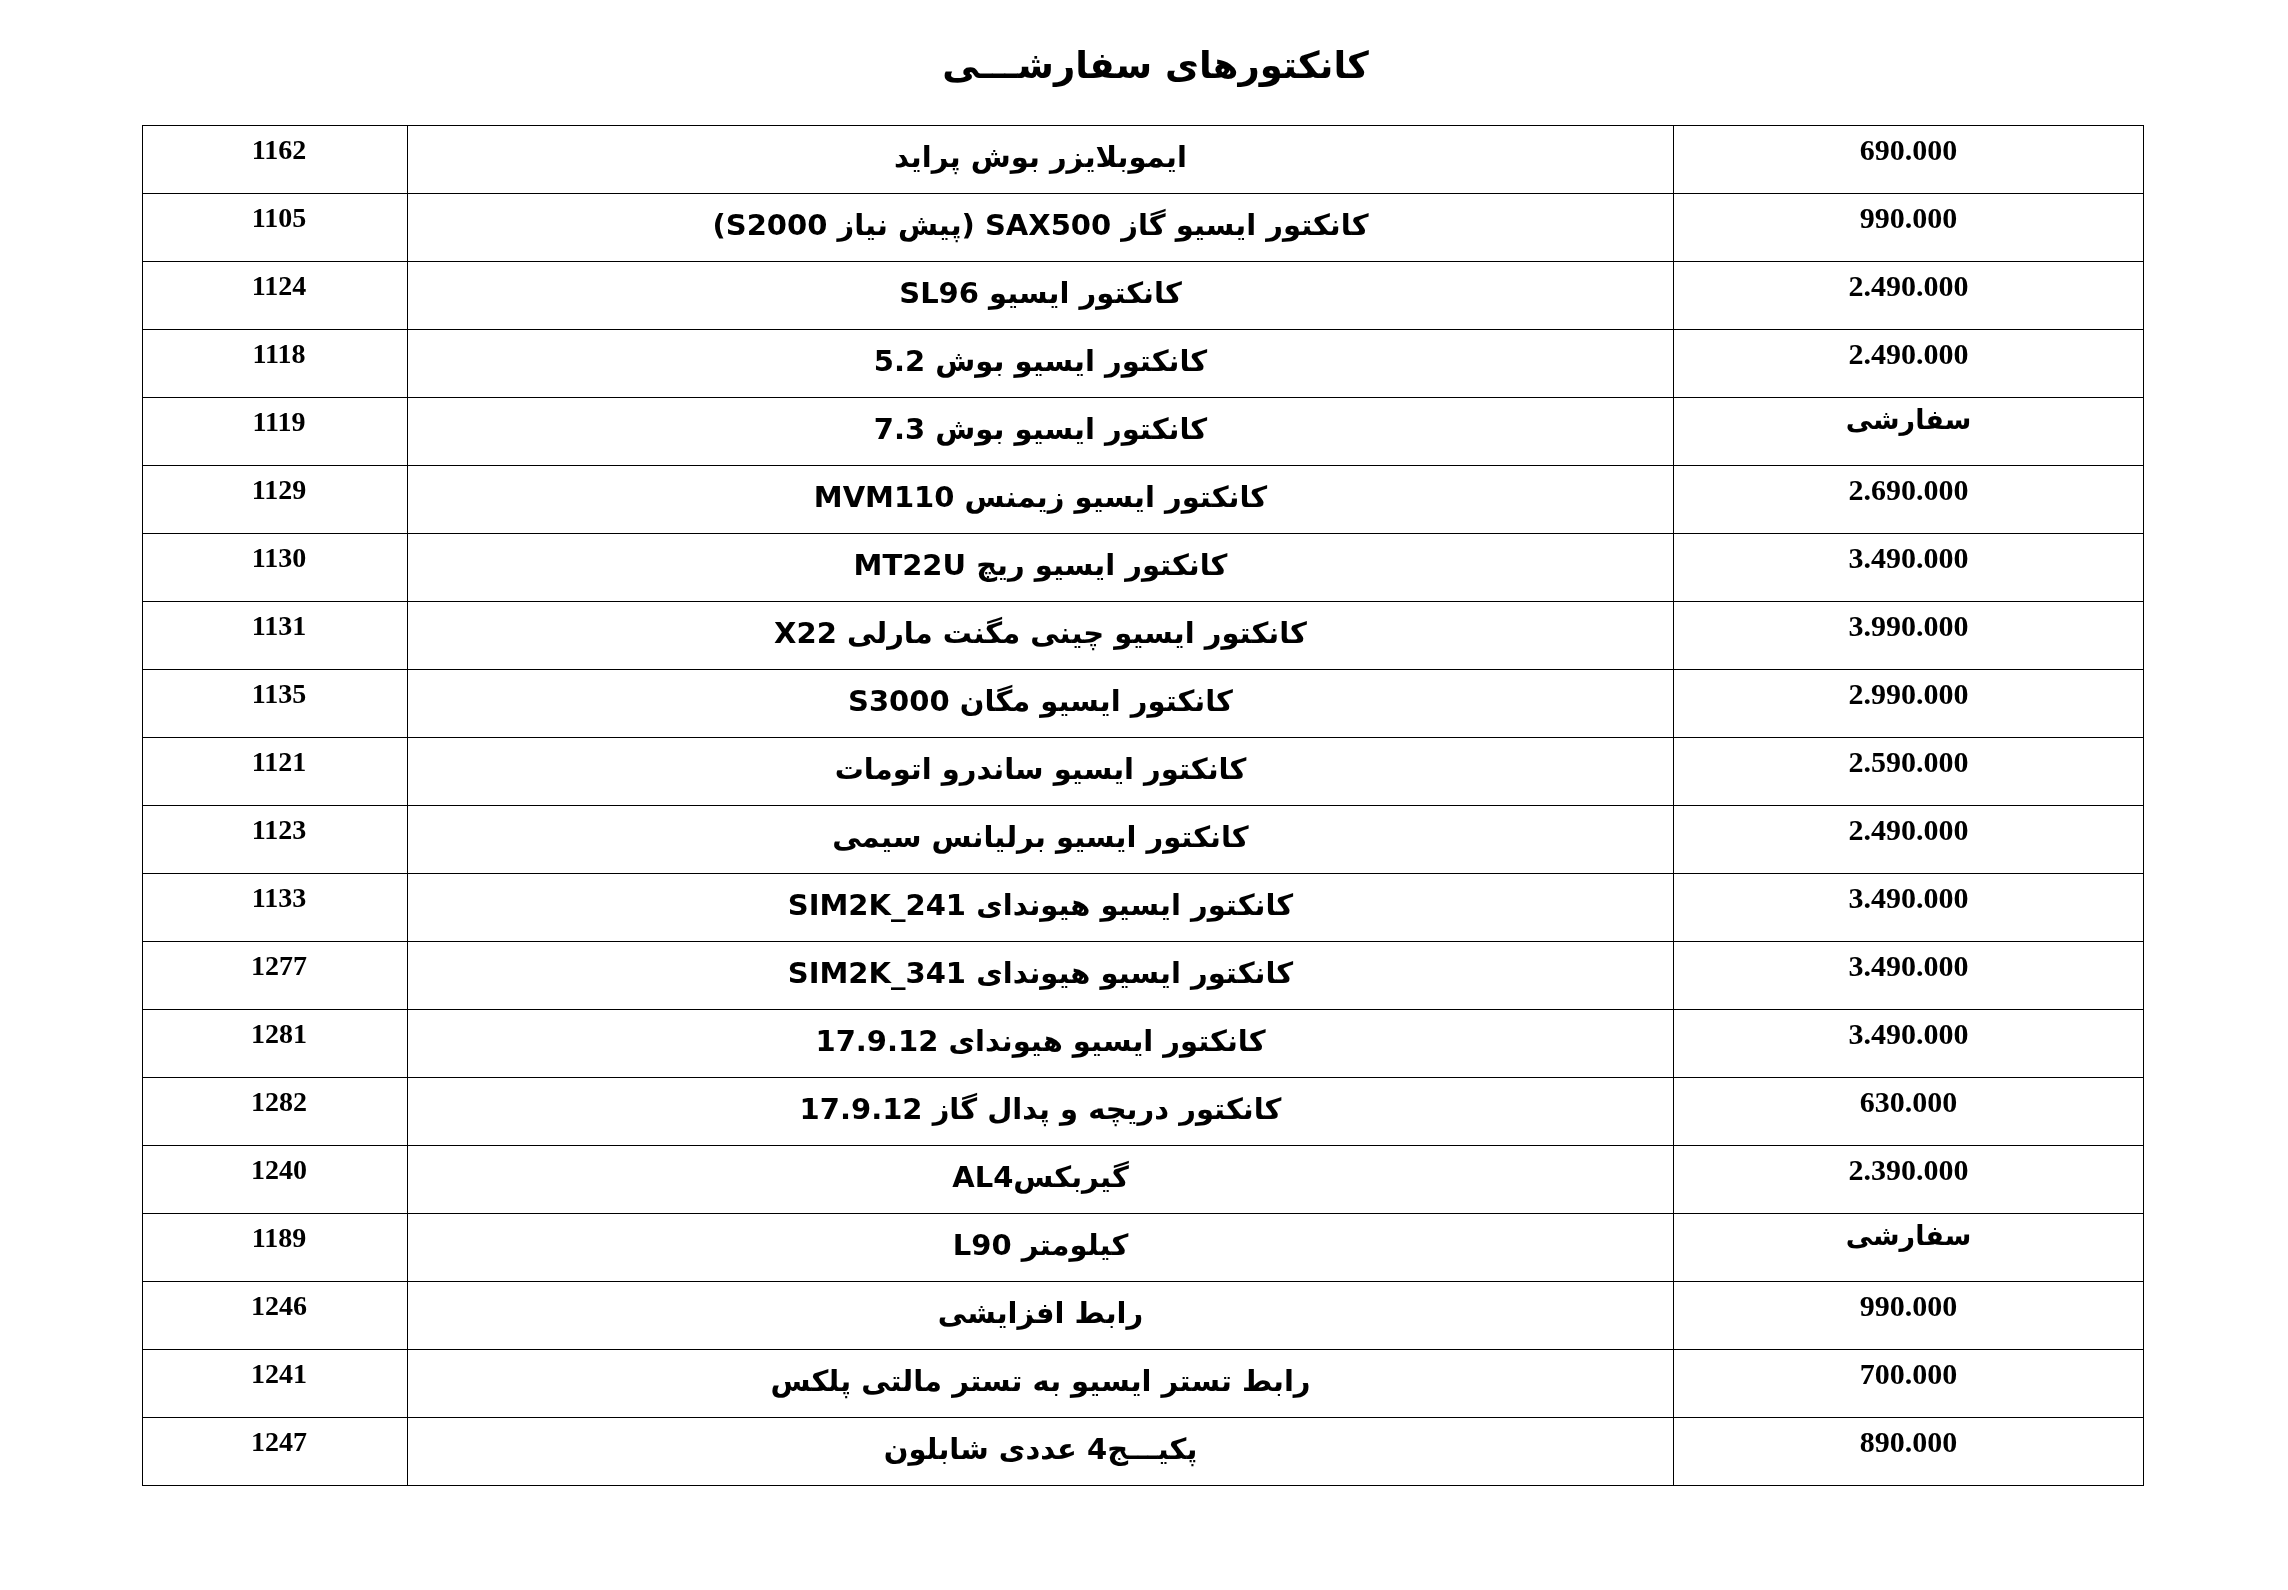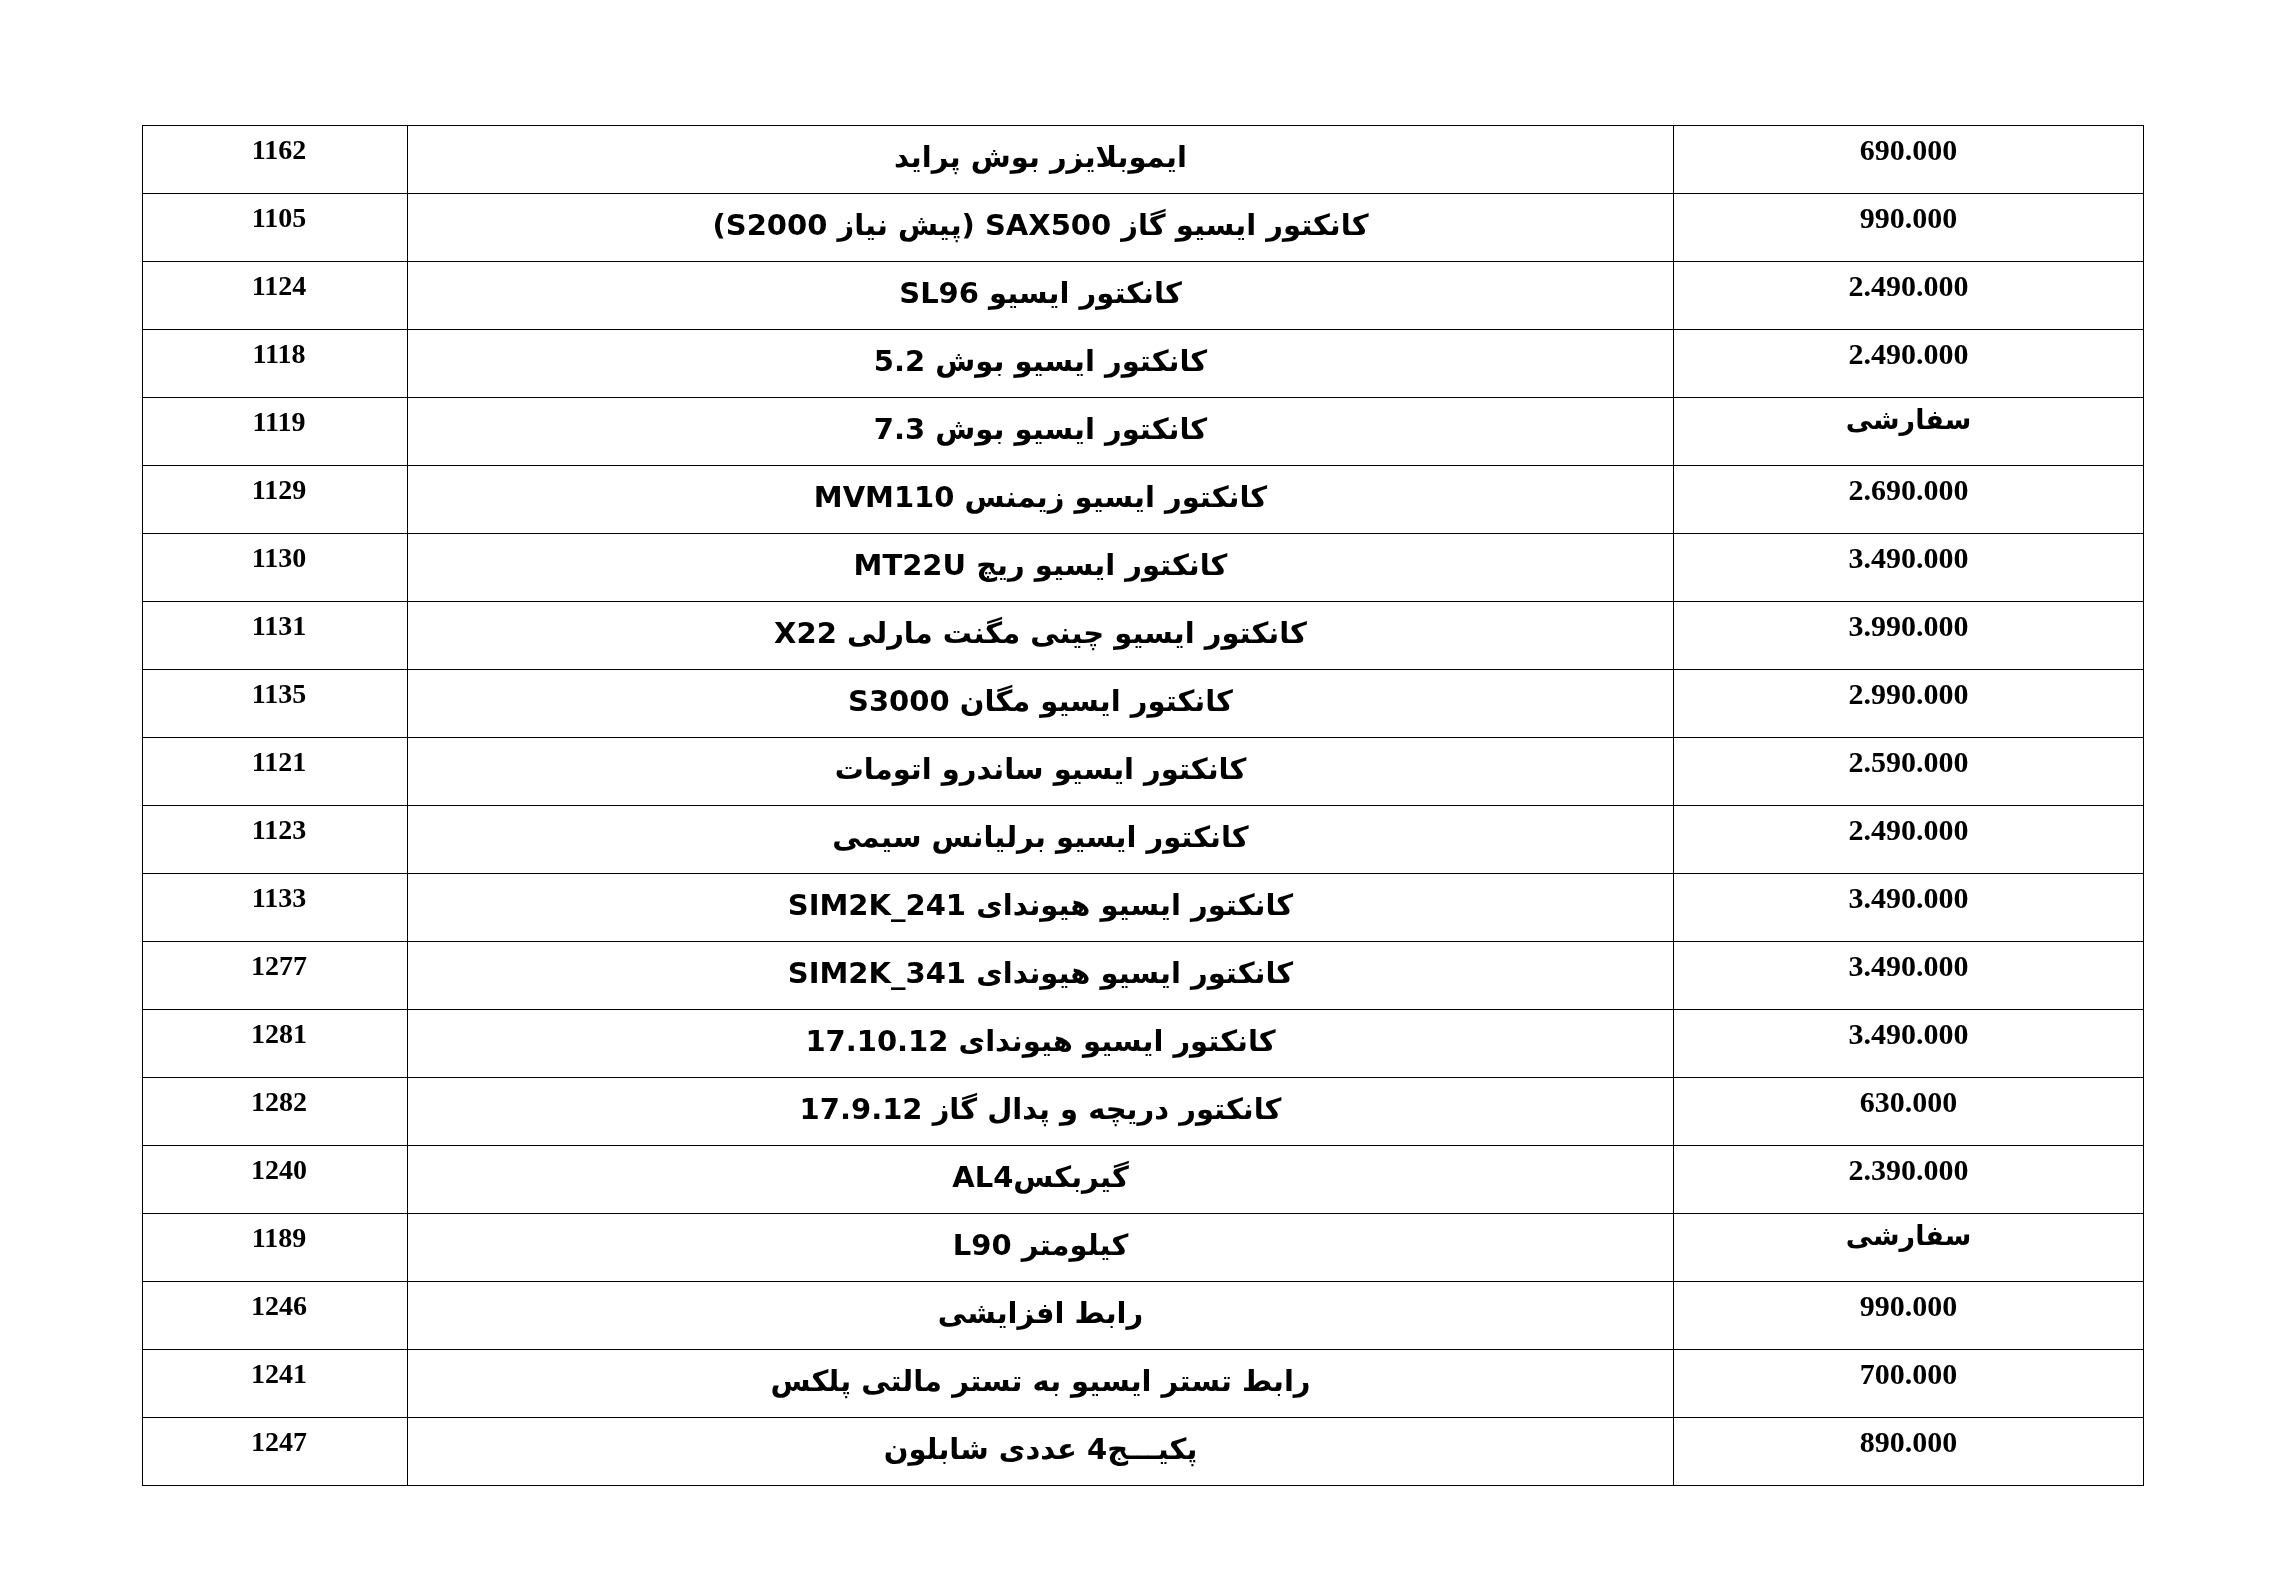--- a/index.html
+++ b/index.html
@@ -145,6 +145,9 @@
 
 <div class="page">
 
+  <div class="title-band">
+    <div class="doc-title">کانکتورهای سفارشـــی</div>
+  </div>
 
   <div class="table-wrap">
     <table class="pricelist">

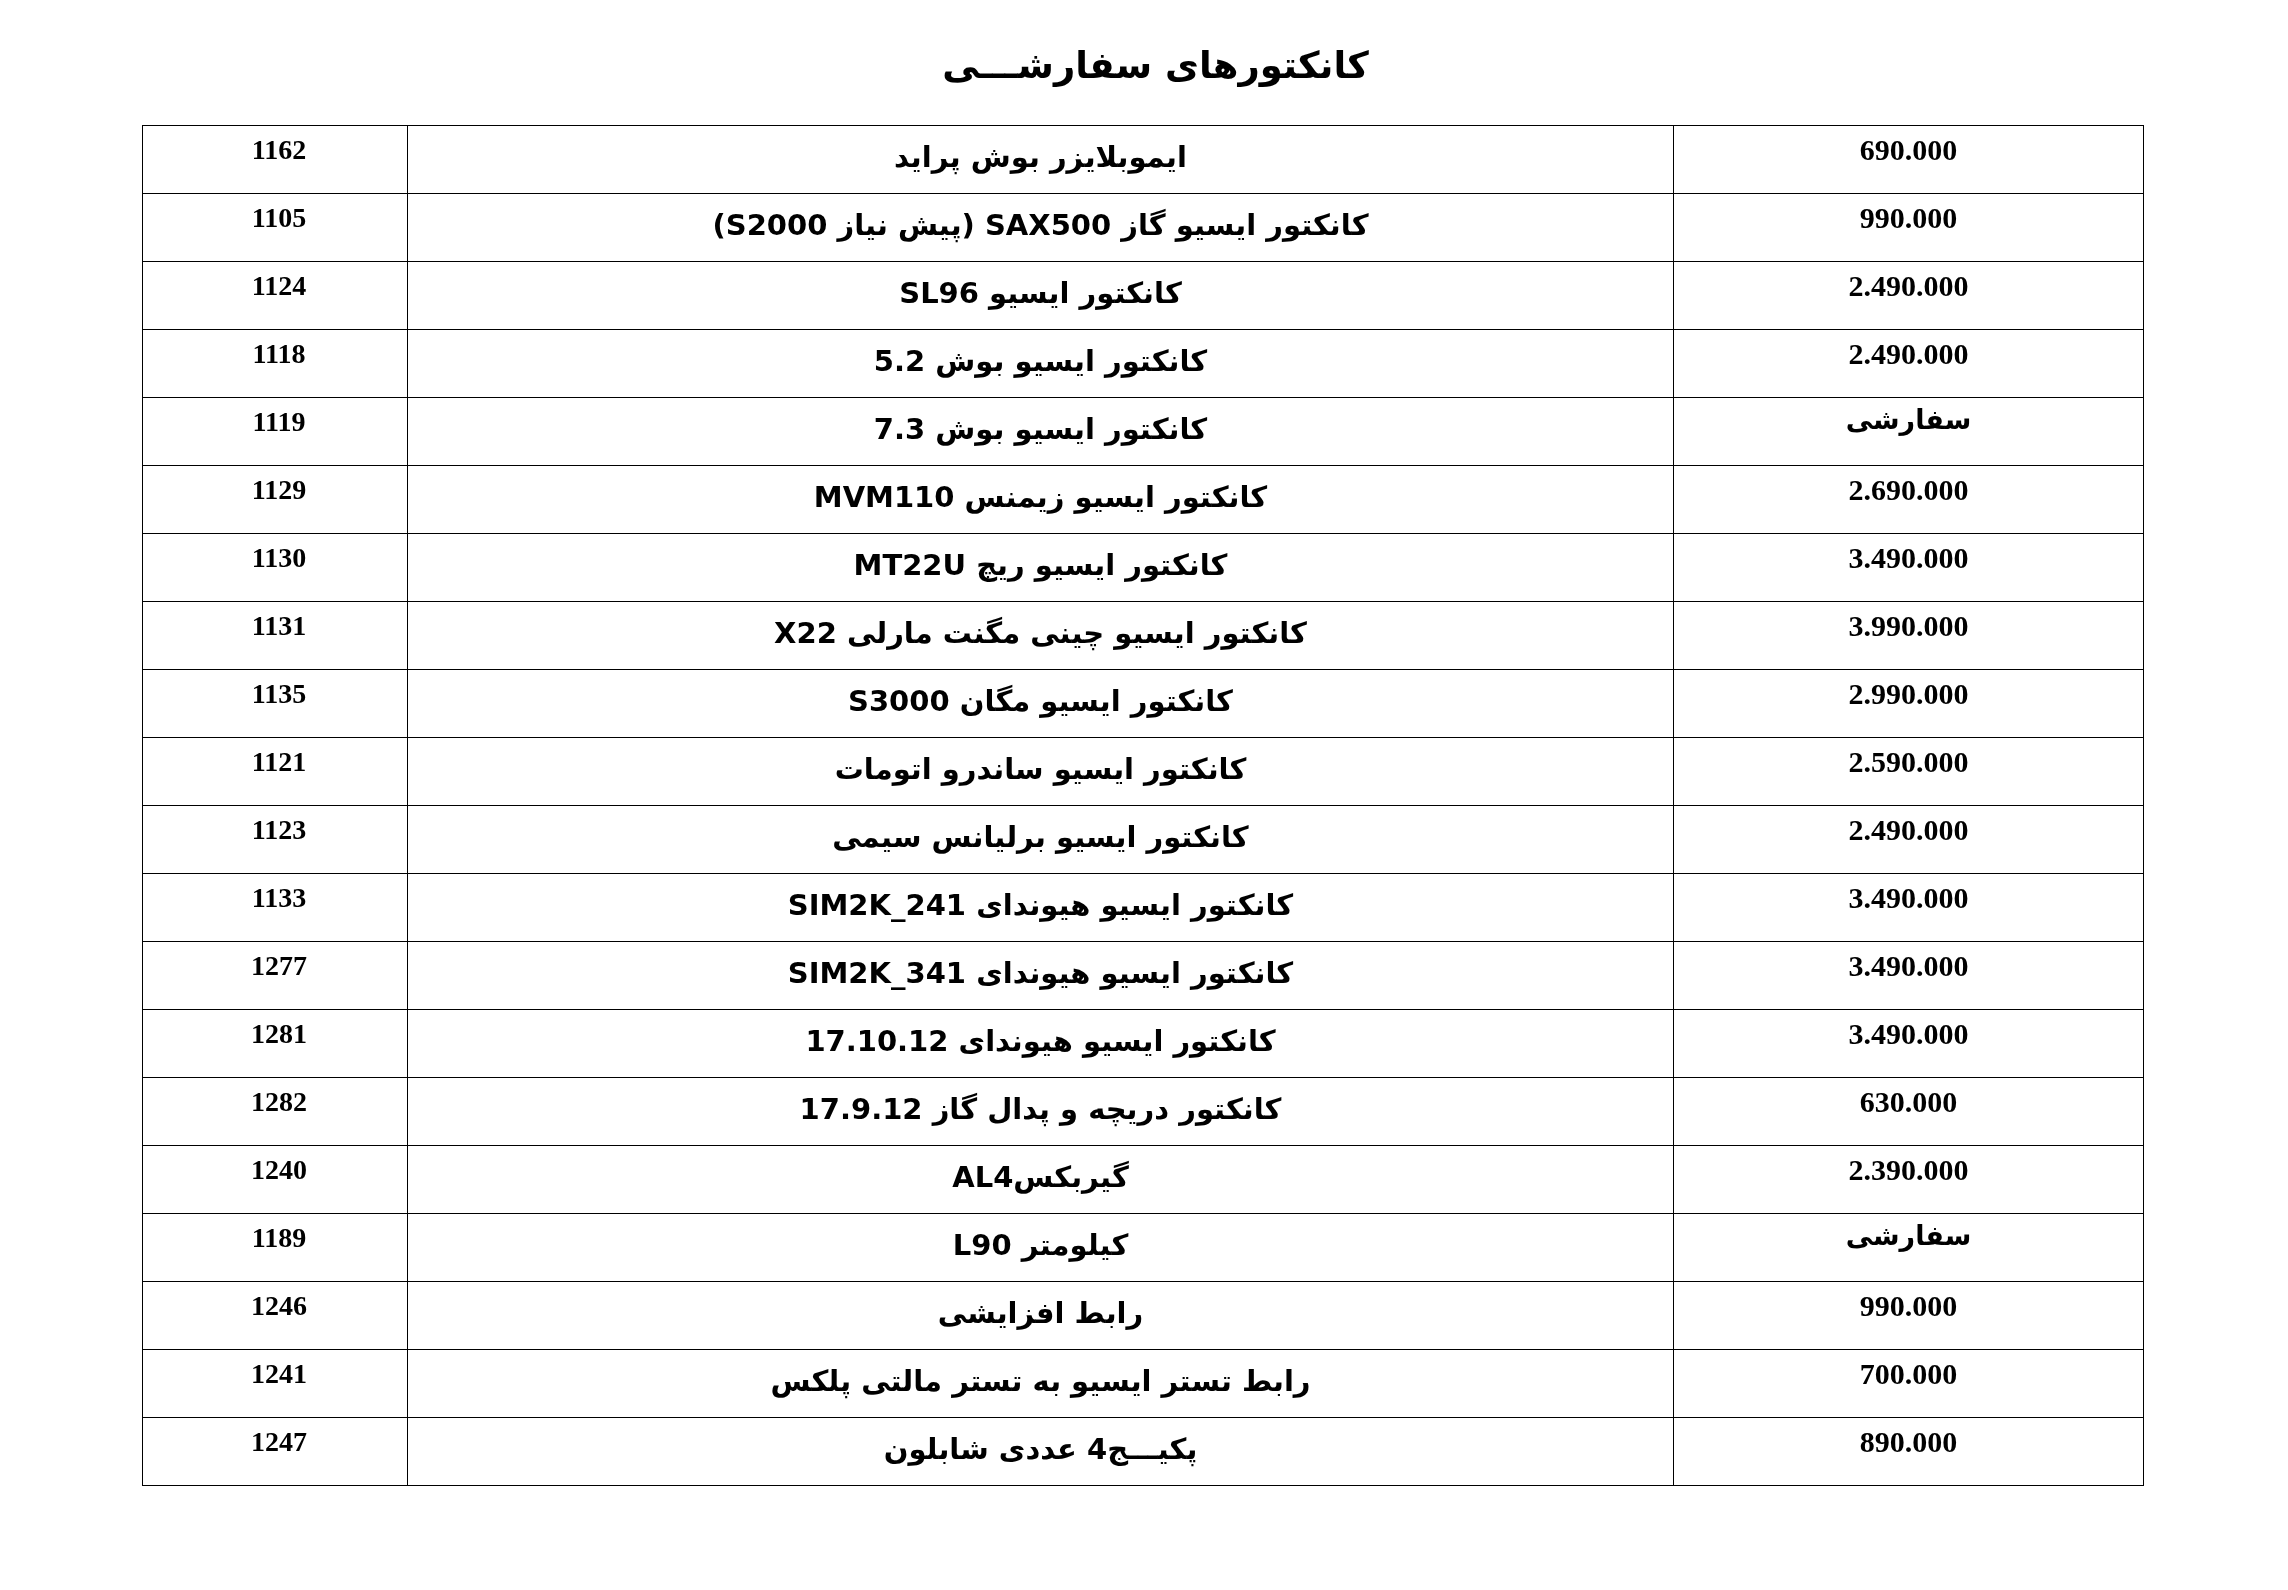--- a/index.html
+++ b/index.html
@@ -387,7 +387,7 @@
             </td>
             <td class="name-cell">
               <div class="cell-inner">
-                <span class="name-text">کانکتور ایسیو هیوندای 17.10.12</span>
+                <span class="name-text">کانکتور ایسیو هیوندای 17.9.12</span>
               </div>
             </td>
             <td class="code-cell">

